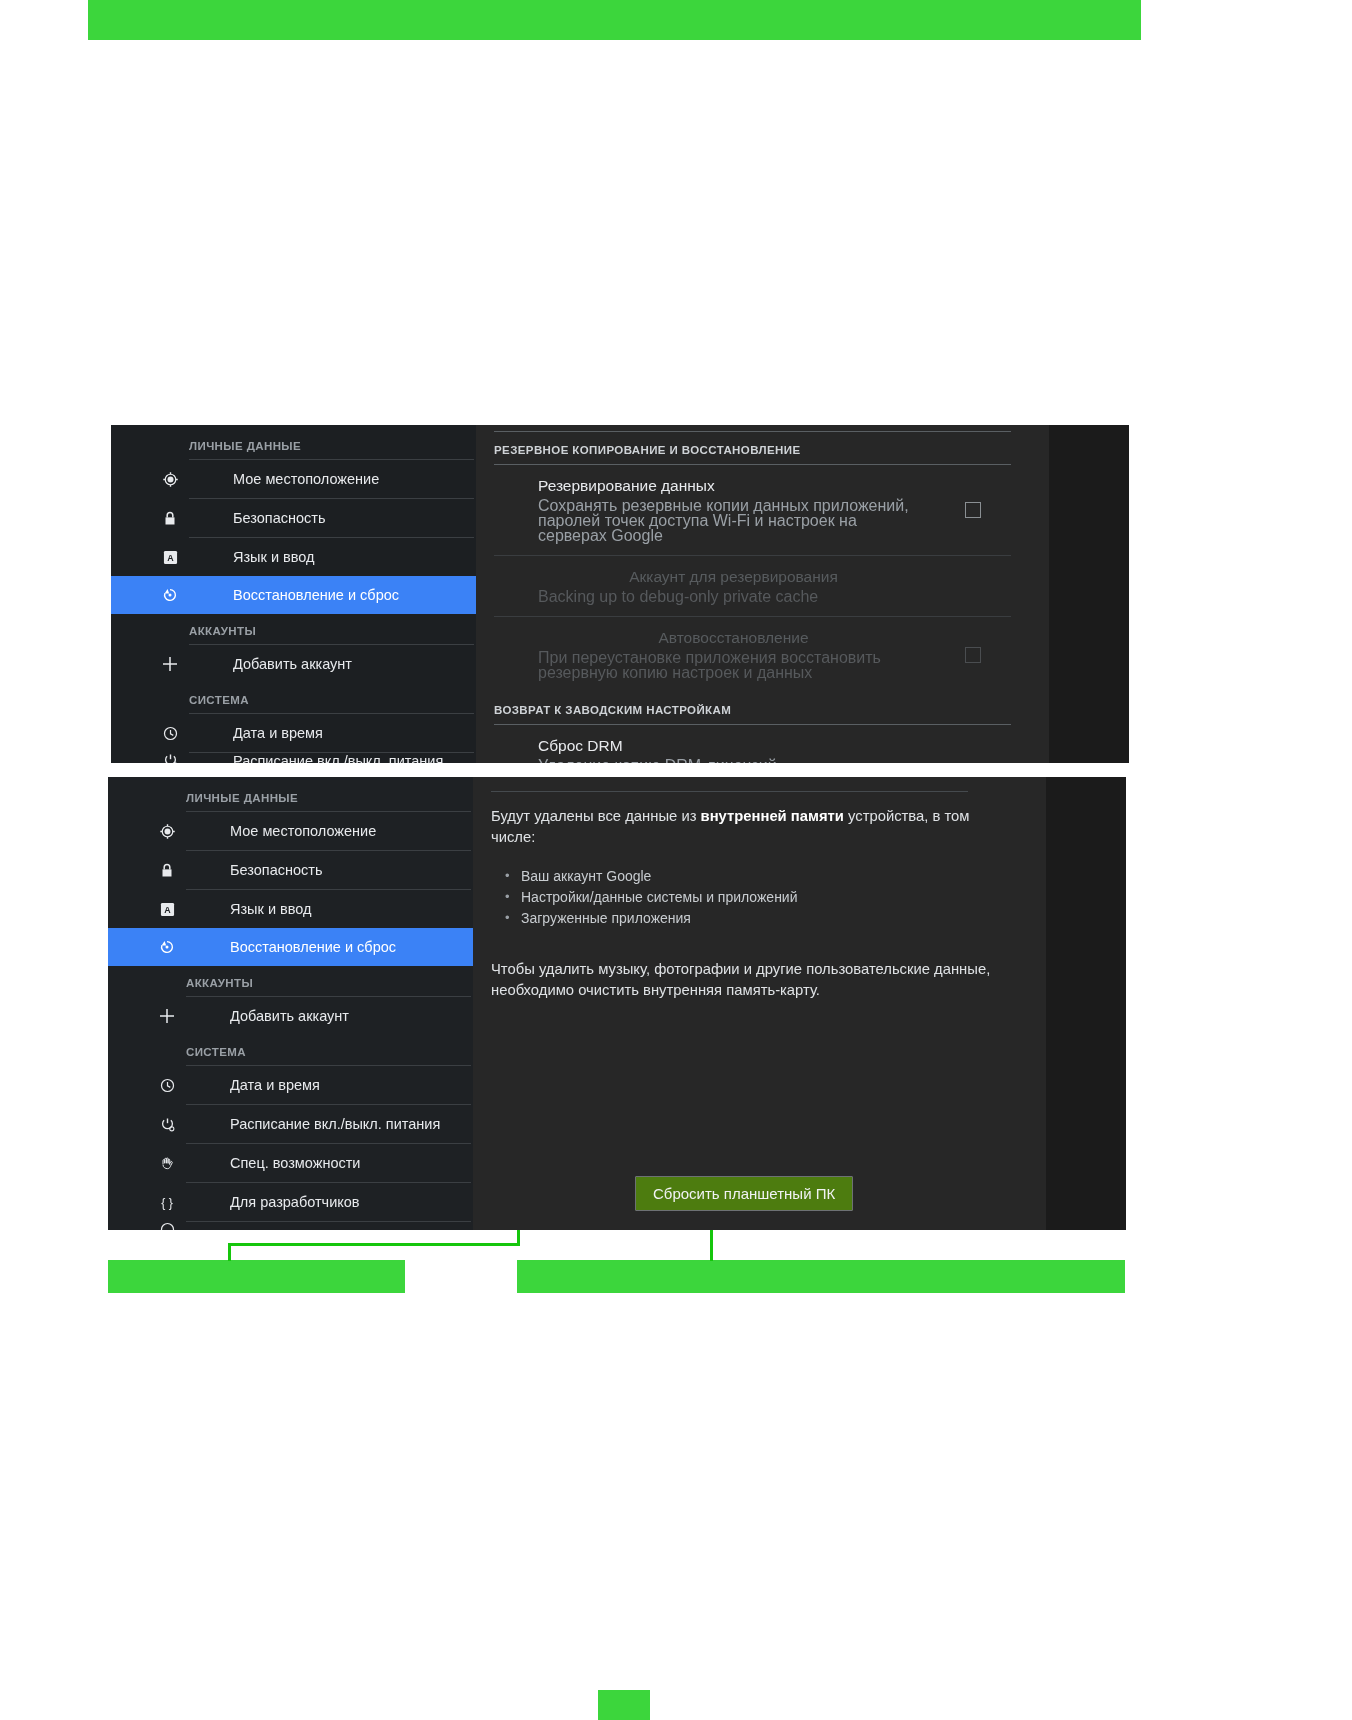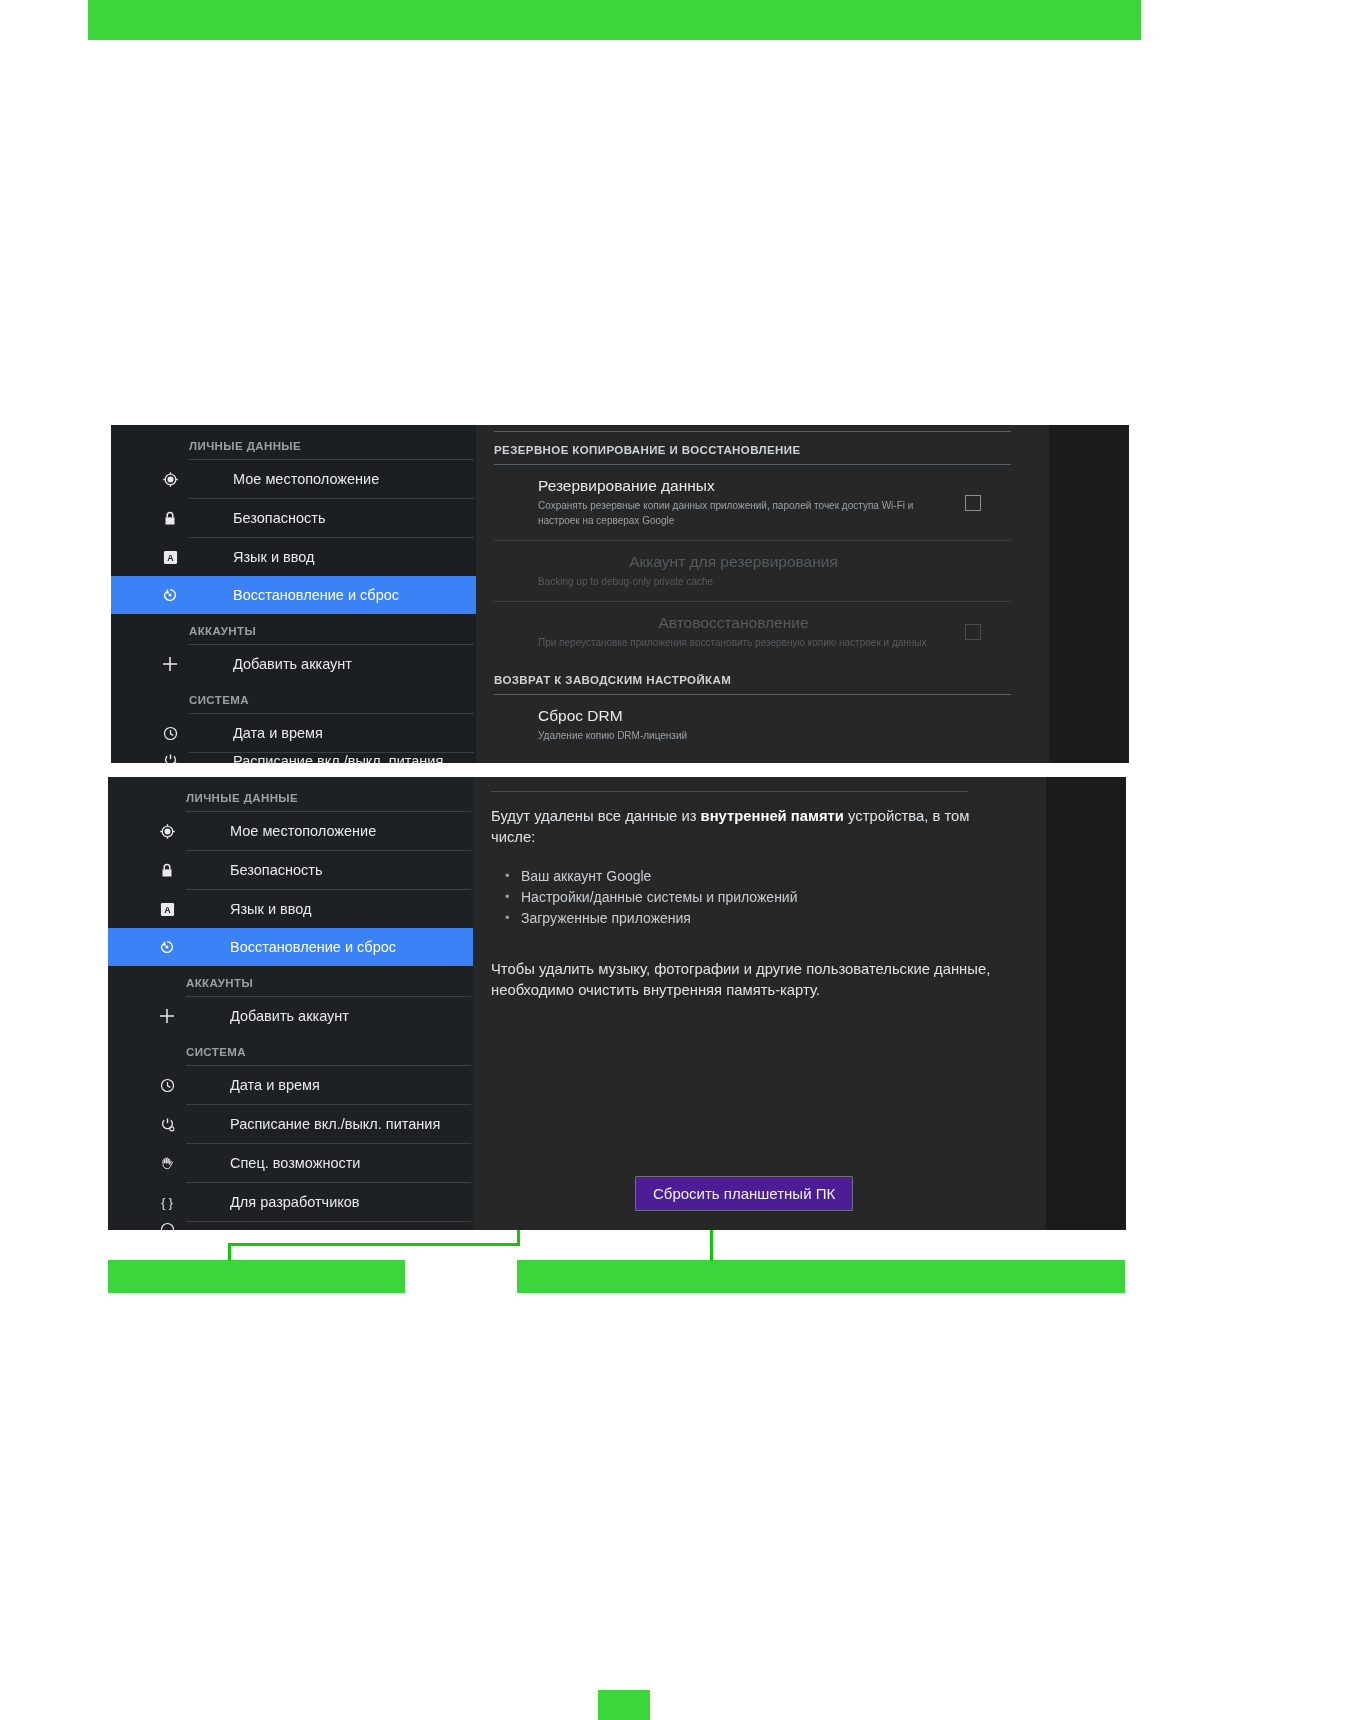--- a/index.html
+++ b/index.html
@@ -104,7 +104,7 @@
     padding: 11px 120px 12px 62px;
   }
   .pref .t { color: #e8eaed; font-size: 15.5px; line-height: 20px; }
-  .pref .s { color: #9aa0a6; font-size: 10px; line-height: 15px; margin-top: 2px; }
+  .pref .s { color: #9aa0a6; font-size: 16px; line-height: 15px; margin-top: 2px; }
   .pref.dim .t { color: #575b5e; text-align: center; }
   .pref.dim .s { color: #56595c; }
 

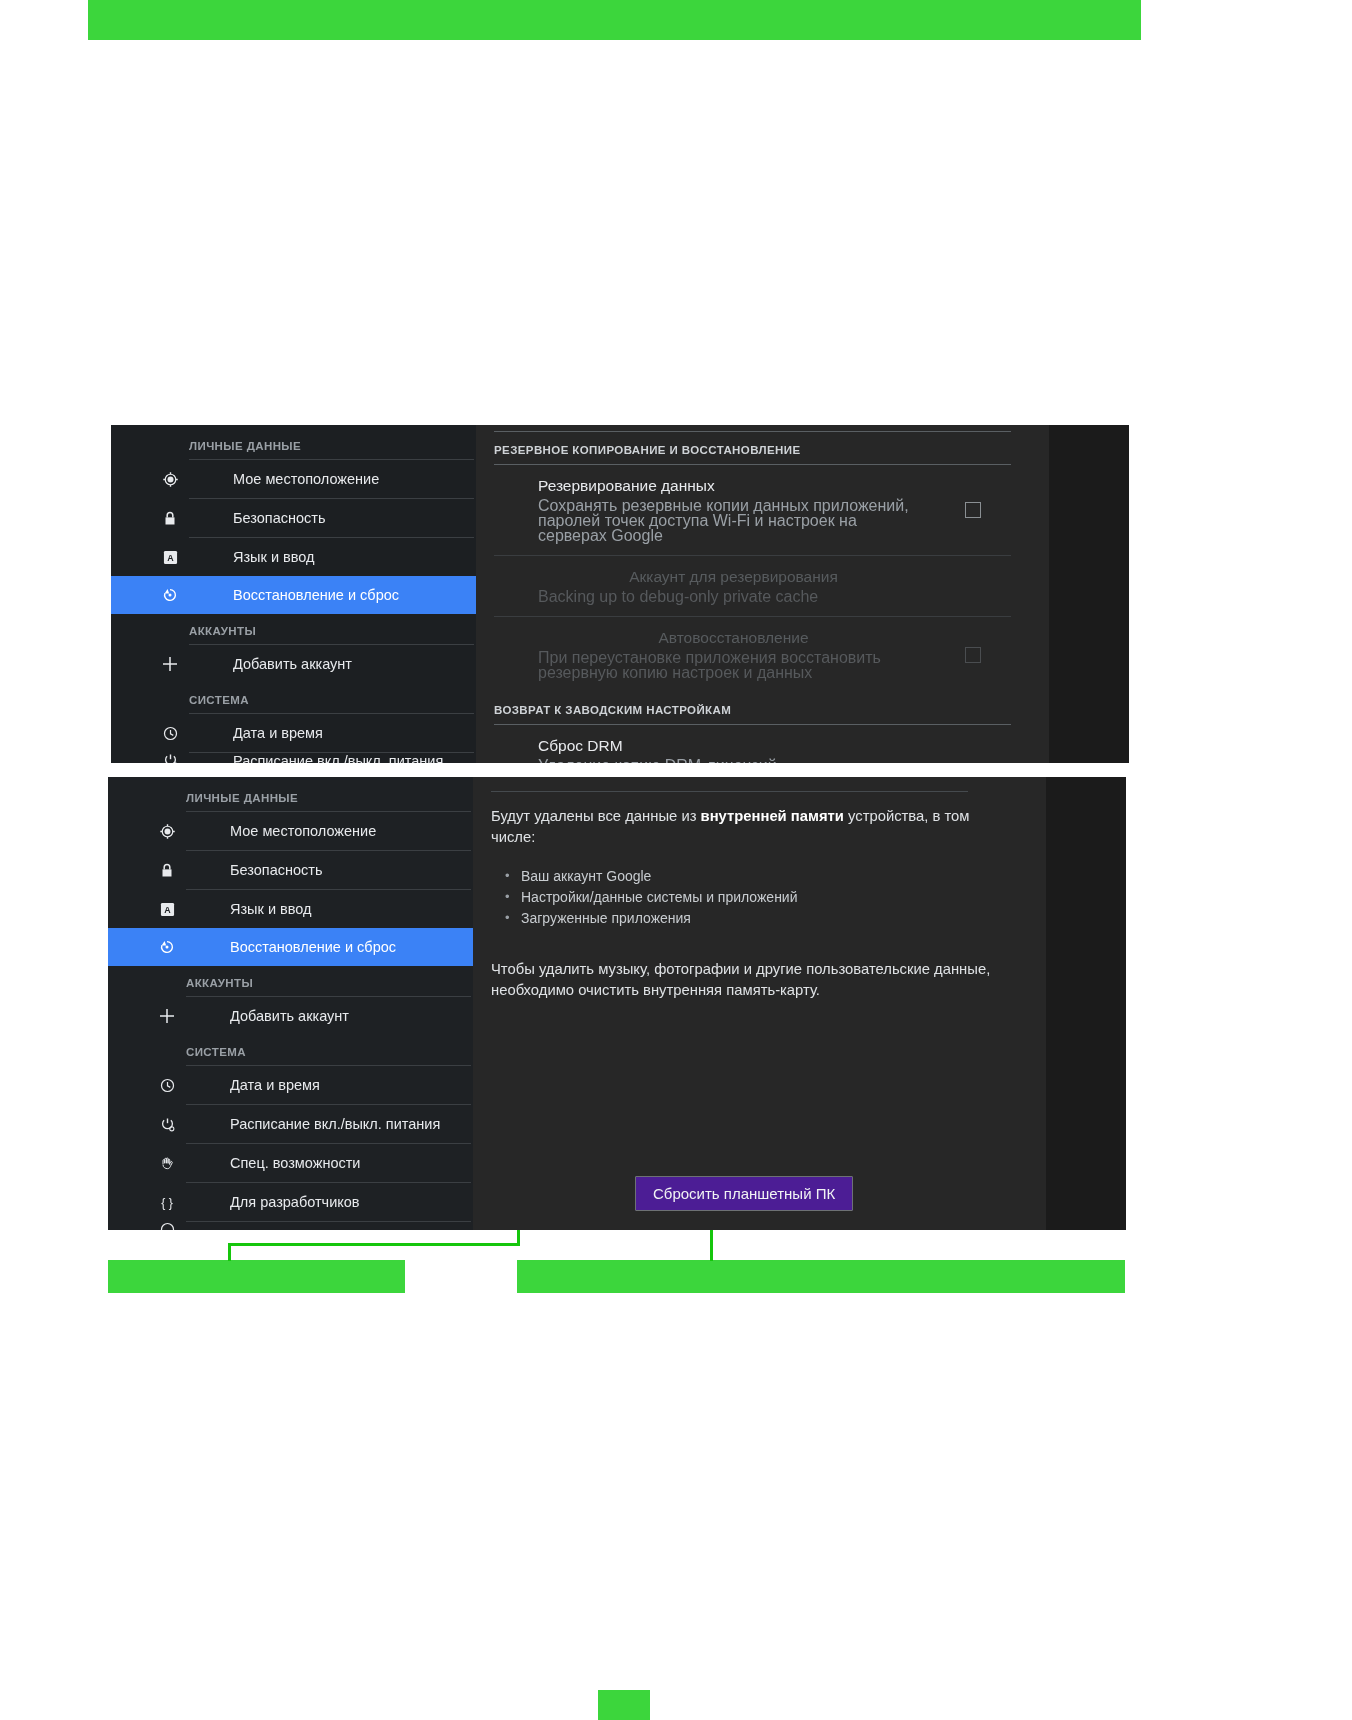--- a/index.html
+++ b/index.html
@@ -160,7 +160,7 @@
     position: absolute;
     left: 162px;
     bottom: 19px;
-    background: #4c1d95;
+    background: #4d7c0f;
     border: 1px solid #6d7174;
     color: #f1f3f4;
     font-size: 15px;

